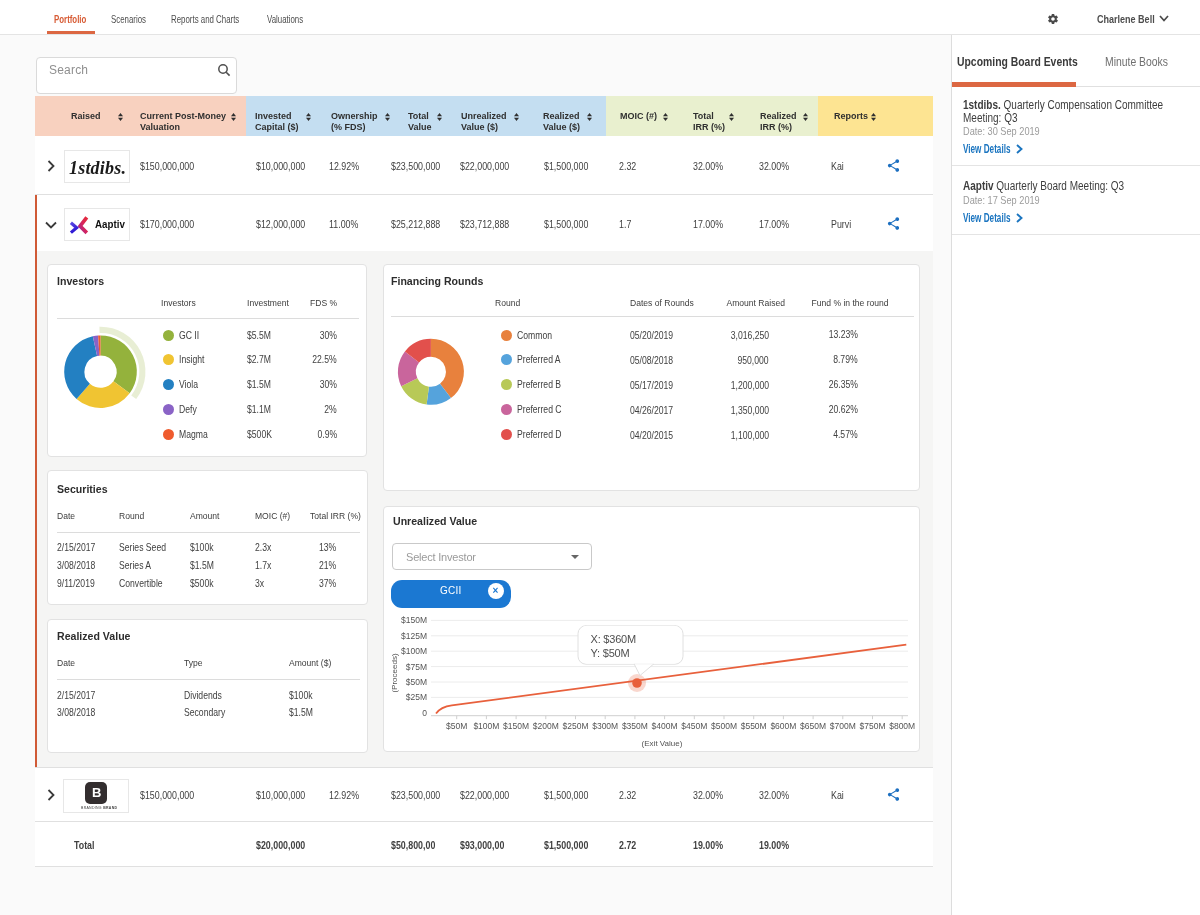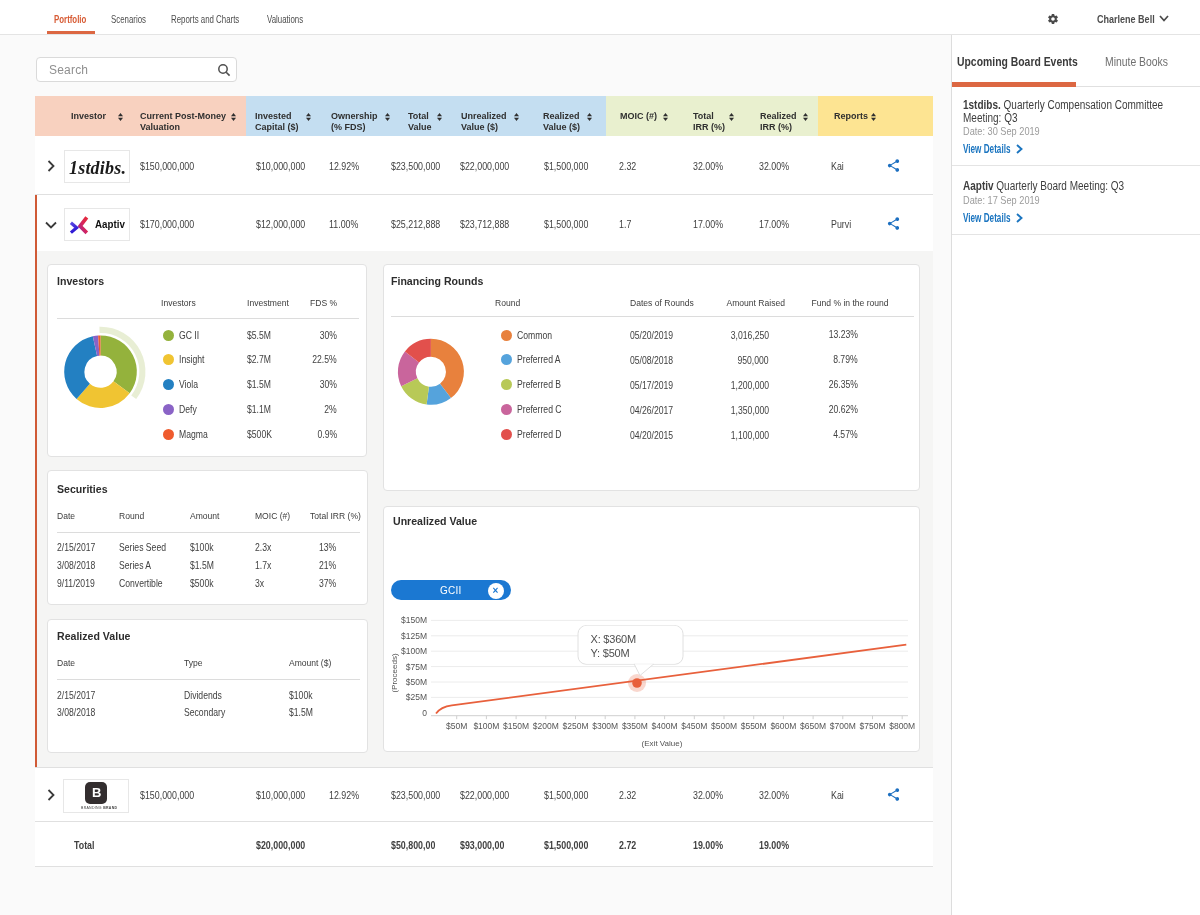--- a/index.html
+++ b/index.html
@@ -38,7 +38,7 @@
       </svg>
 </div>
 
-<div class="abs" style="left:36px; top:57px; width:201px; height:25px; background:#fff; border:1px solid #dadada; border-radius:4px;">
+<div class="abs" style="left:36px; top:57px; width:201px; height:37px; background:#fff; border:1px solid #dadada; border-radius:4px;">
   <span class="abs" style="left:12px; top:5px; font-size:12px; color:#8f8f8f; letter-spacing:0.2px;">Search</span>
   <svg class="abs" style="left:180px; top:5px;" width="14" height="14" viewBox="0 0 14 14">
         <circle cx="6" cy="6" r="4.2" fill="none" stroke="#4f4f4f" stroke-width="1.5"></circle>

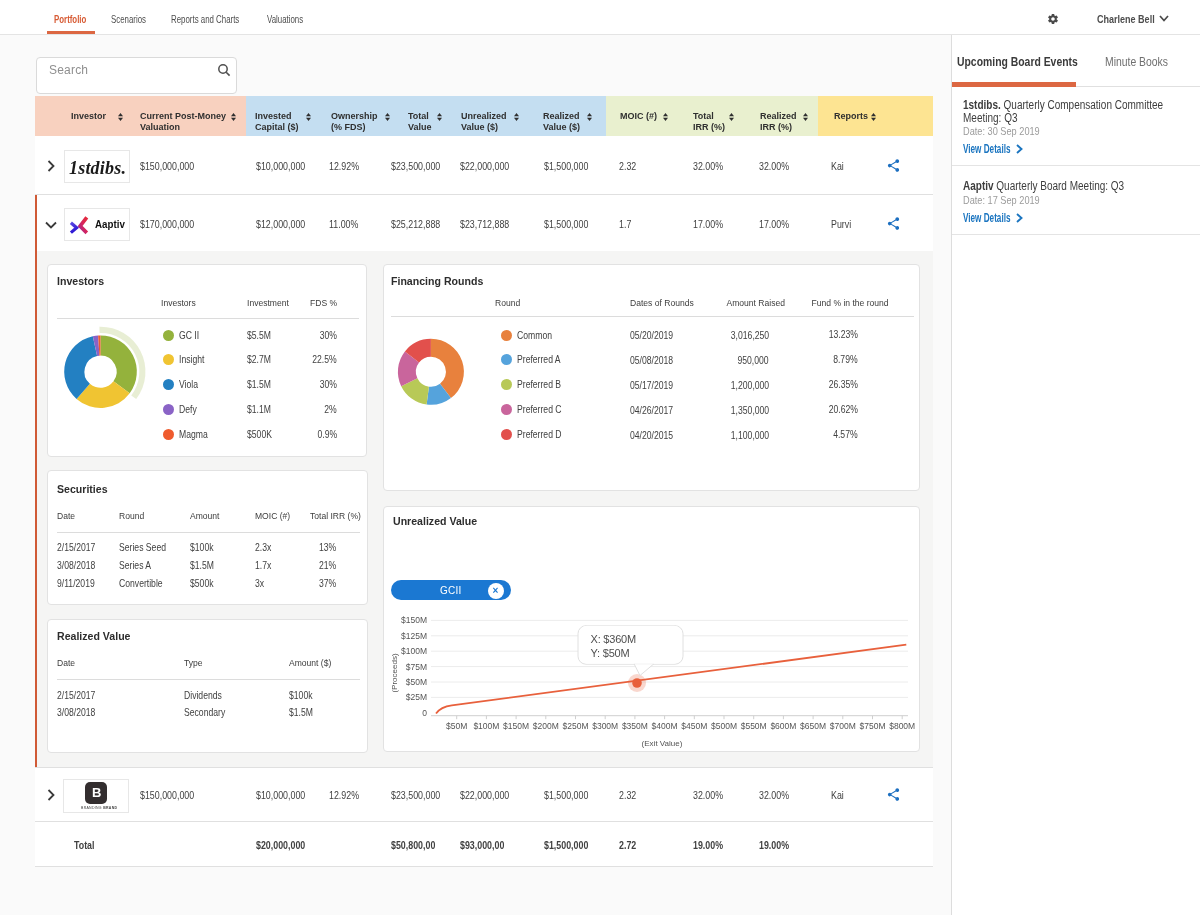--- a/index.html
+++ b/index.html
@@ -51,7 +51,7 @@
   <div class="abs" style="left:211px; top:0; width:360px; height:40px; background:#c4def1;"></div>
   <div class="abs" style="left:571px; top:0; width:212px; height:40px; background:#e9f0cf;"></div>
   <div class="abs" style="left:783px; top:0; width:115px; height:40px; background:#fde492;"></div>
-  <span class="hdrtxt abs" style="left:36px; top:15px;">Investor</span>
+  <span class="hdrtxt abs" style="left:36px; top:15px;">Raised</span>
   <span class="hdrtxt abs" style="left:105px; top:15px;">Current Post-Money<br>Valuation</span>
   <span class="hdrtxt abs" style="left:220px; top:15px;">Invested<br>Capital ($)</span>
   <span class="hdrtxt abs" style="left:296px; top:15px;">Ownership<br>(% FDS)</span>

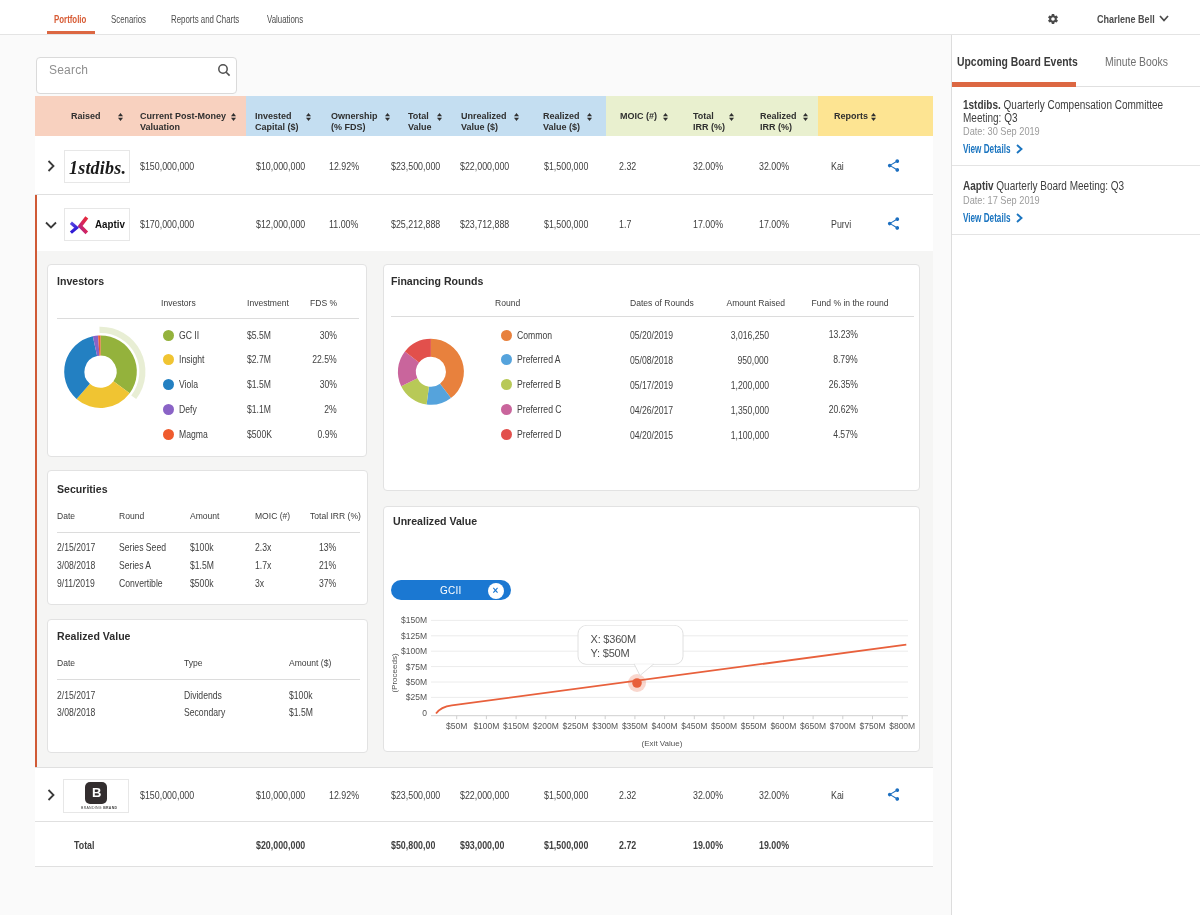--- a/index.html
+++ b/index.html
@@ -325,6 +325,10 @@
 
 <div class="card" style="left:383px; top:506px; width:537px; height:246px;">
   <span class="cardtitle abs" style="left:9px; top:8px;">Unrealized Value</span>
+  <div class="abs" style="left:8px; top:36px; width:200px; height:27px; background:#fff; border:1px solid #c9c9c9; border-radius:4px;">
+    <span class="abs" style="left:13px; top:7px; font-size:11px; color:#9a9a9a; letter-spacing:-0.2px;">Select Investor</span>
+    <div class="abs" style="right:12px; top:11px; width:0; height:0; border-left:4px solid transparent; border-right:4px solid transparent; border-top:4.5px solid #666;"></div>
+  </div>
   <div class="abs" style="left:7px; top:73px; width:120px; height:20px; background:#1b78d2; border-radius:11px;">
     <span class="abs" style="left:49px; top:5px; font-size:10px; color:#fff; letter-spacing:0.2px;">GCII</span>
     <div class="abs" style="right:7px; top:3px; width:16px; height:16px; background:#fff; border-radius:50%;">

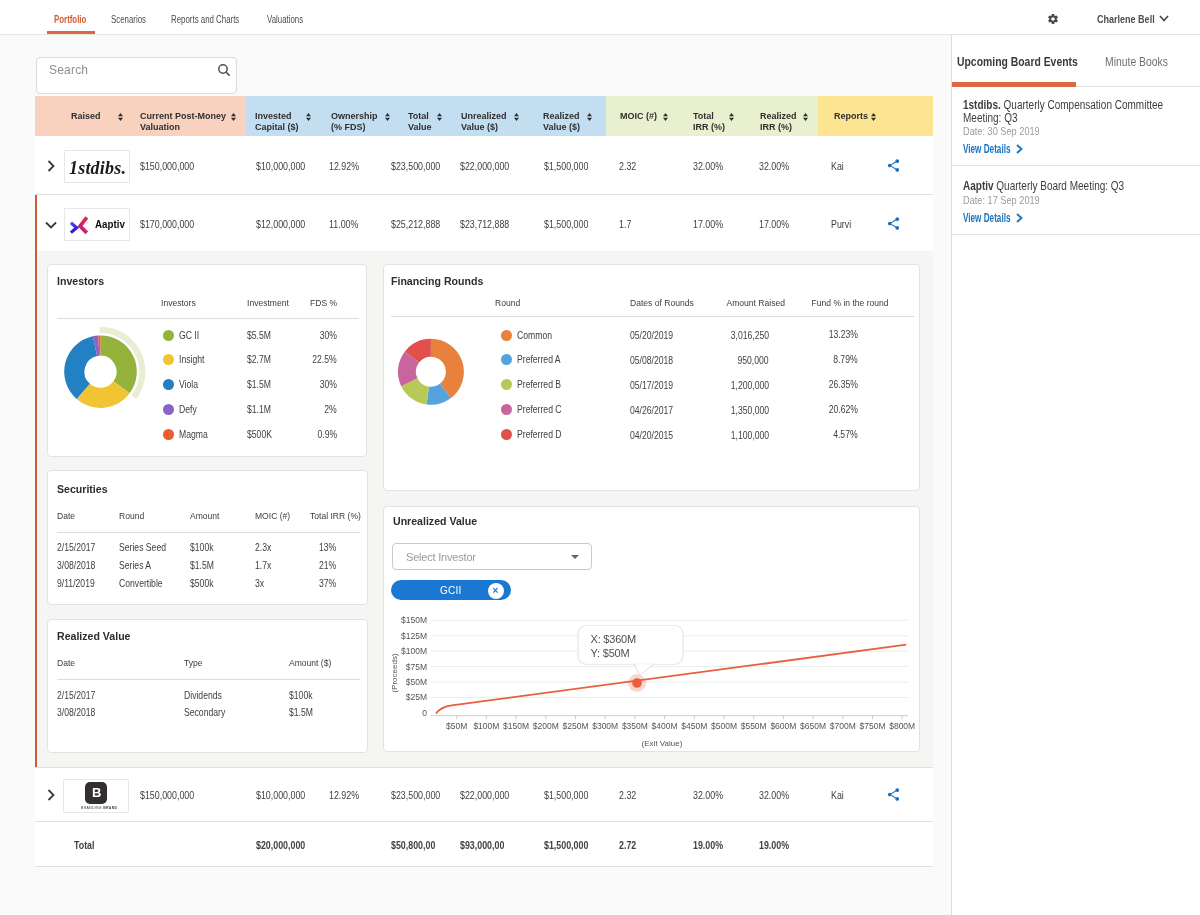--- a/index.html
+++ b/index.html
@@ -329,7 +329,7 @@
     <span class="abs" style="left:13px; top:7px; font-size:11px; color:#9a9a9a; letter-spacing:-0.2px;">Select Investor</span>
     <div class="abs" style="right:12px; top:11px; width:0; height:0; border-left:4px solid transparent; border-right:4px solid transparent; border-top:4.5px solid #666;"></div>
   </div>
-  <div class="abs" style="left:7px; top:73px; width:120px; height:20px; background:#1b78d2; border-radius:11px;">
+  <div class="abs" style="left:7px; top:73px; width:120px; height:28px; background:#1b78d2; border-radius:11px;">
     <span class="abs" style="left:49px; top:5px; font-size:10px; color:#fff; letter-spacing:0.2px;">GCII</span>
     <div class="abs" style="right:7px; top:3px; width:16px; height:16px; background:#fff; border-radius:50%;">
       <span class="abs" style="left:4.5px; top:2px; font-size:10px; color:#1b78d2; font-weight:bold;">×</span>

